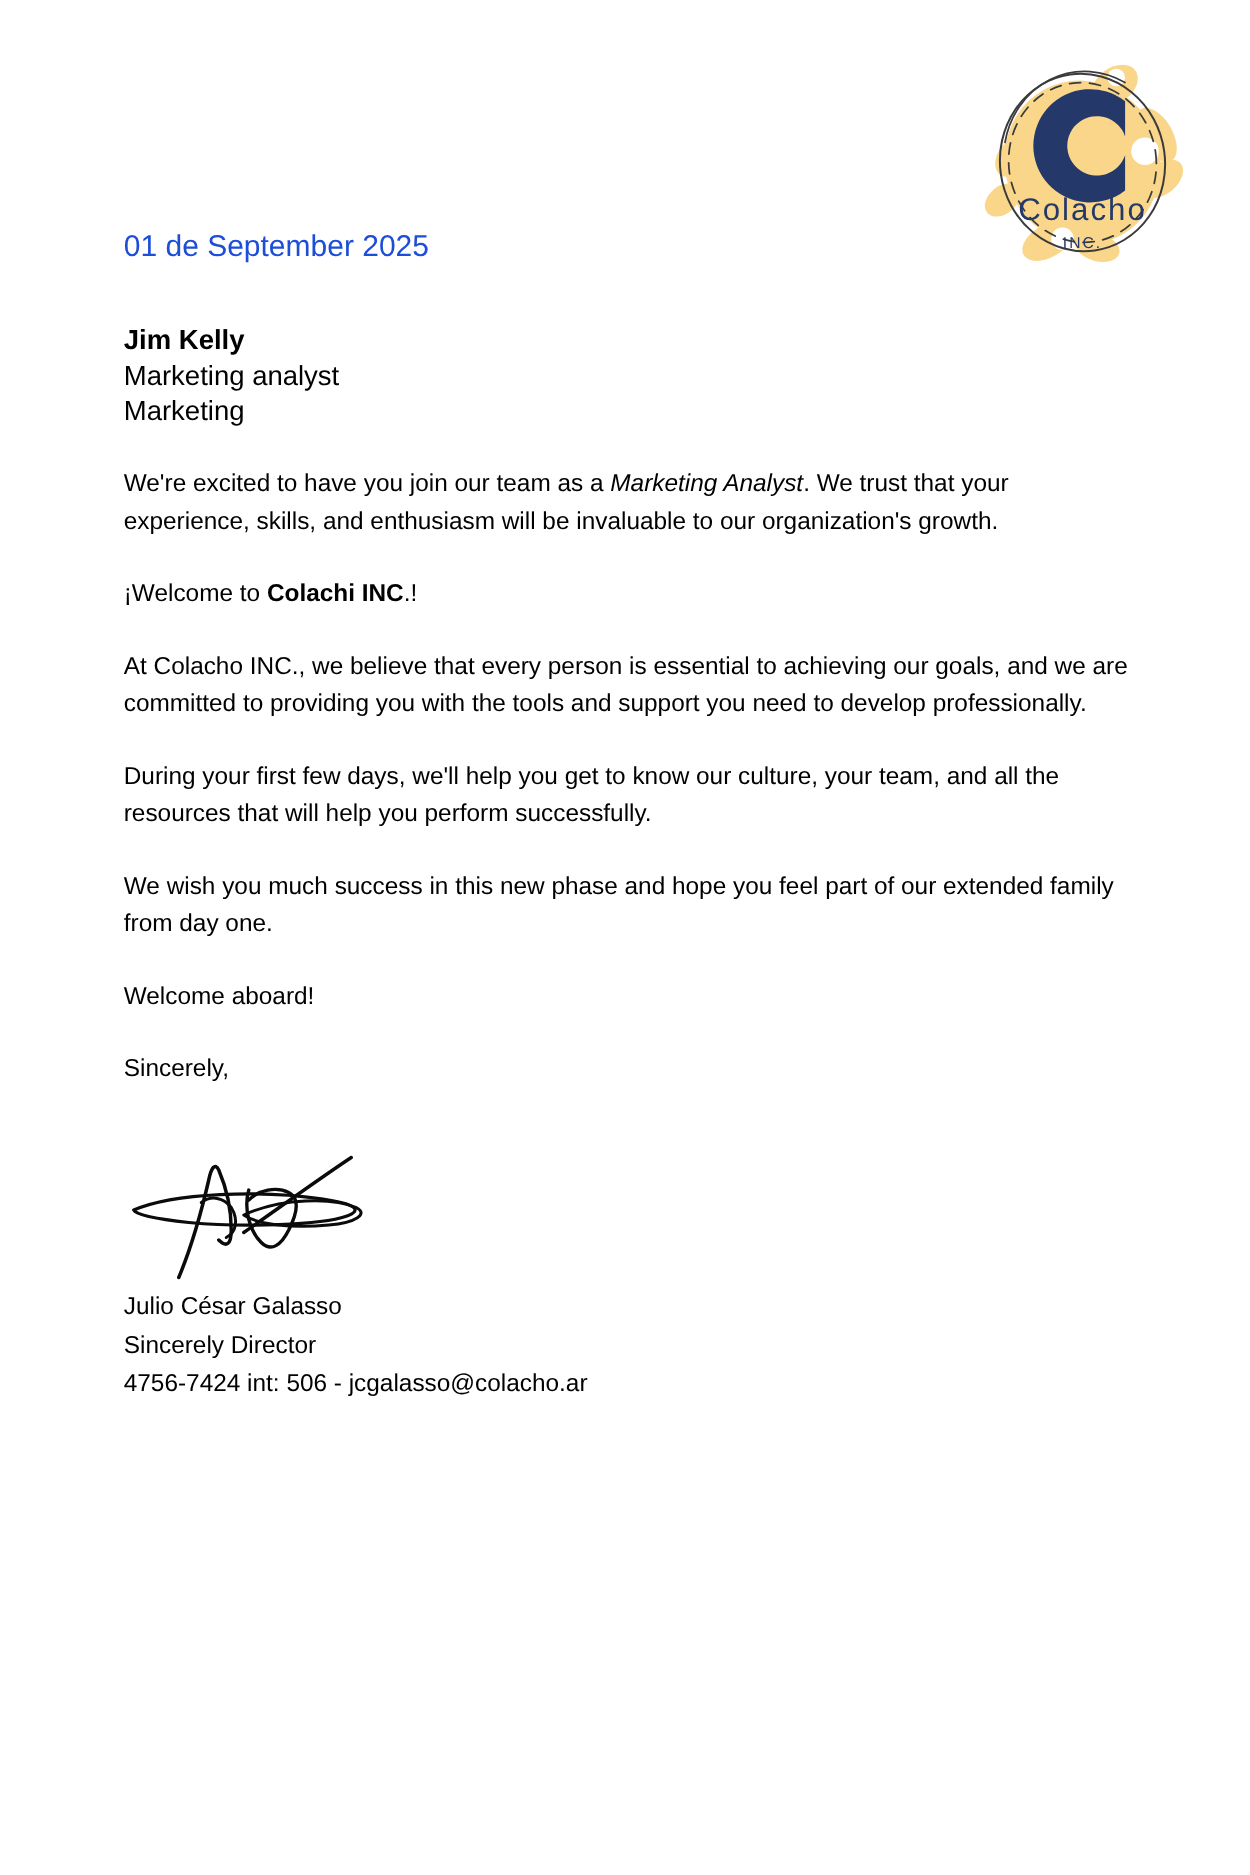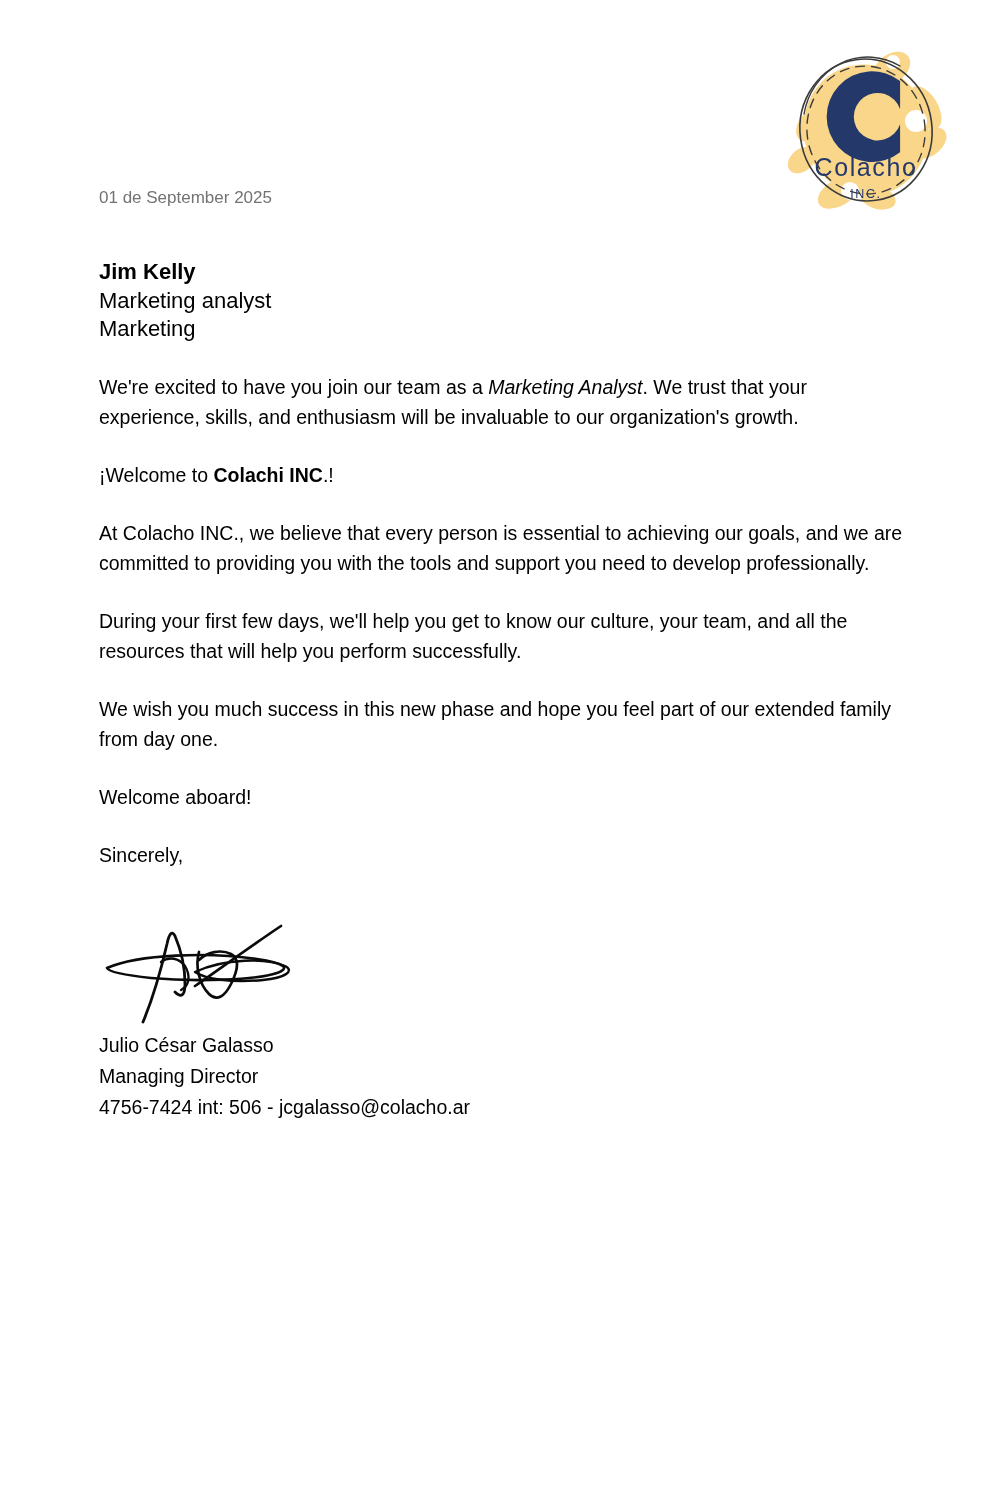--- a/index.html
+++ b/index.html
@@ -42,9 +42,9 @@
   }
 
   .date-line {
-    font-size: 17px;
+    font-size: 24px;
     line-height: 28px;
-    color: #737373;
+    color: #1d4ed8;
   }
 
   .recipient {

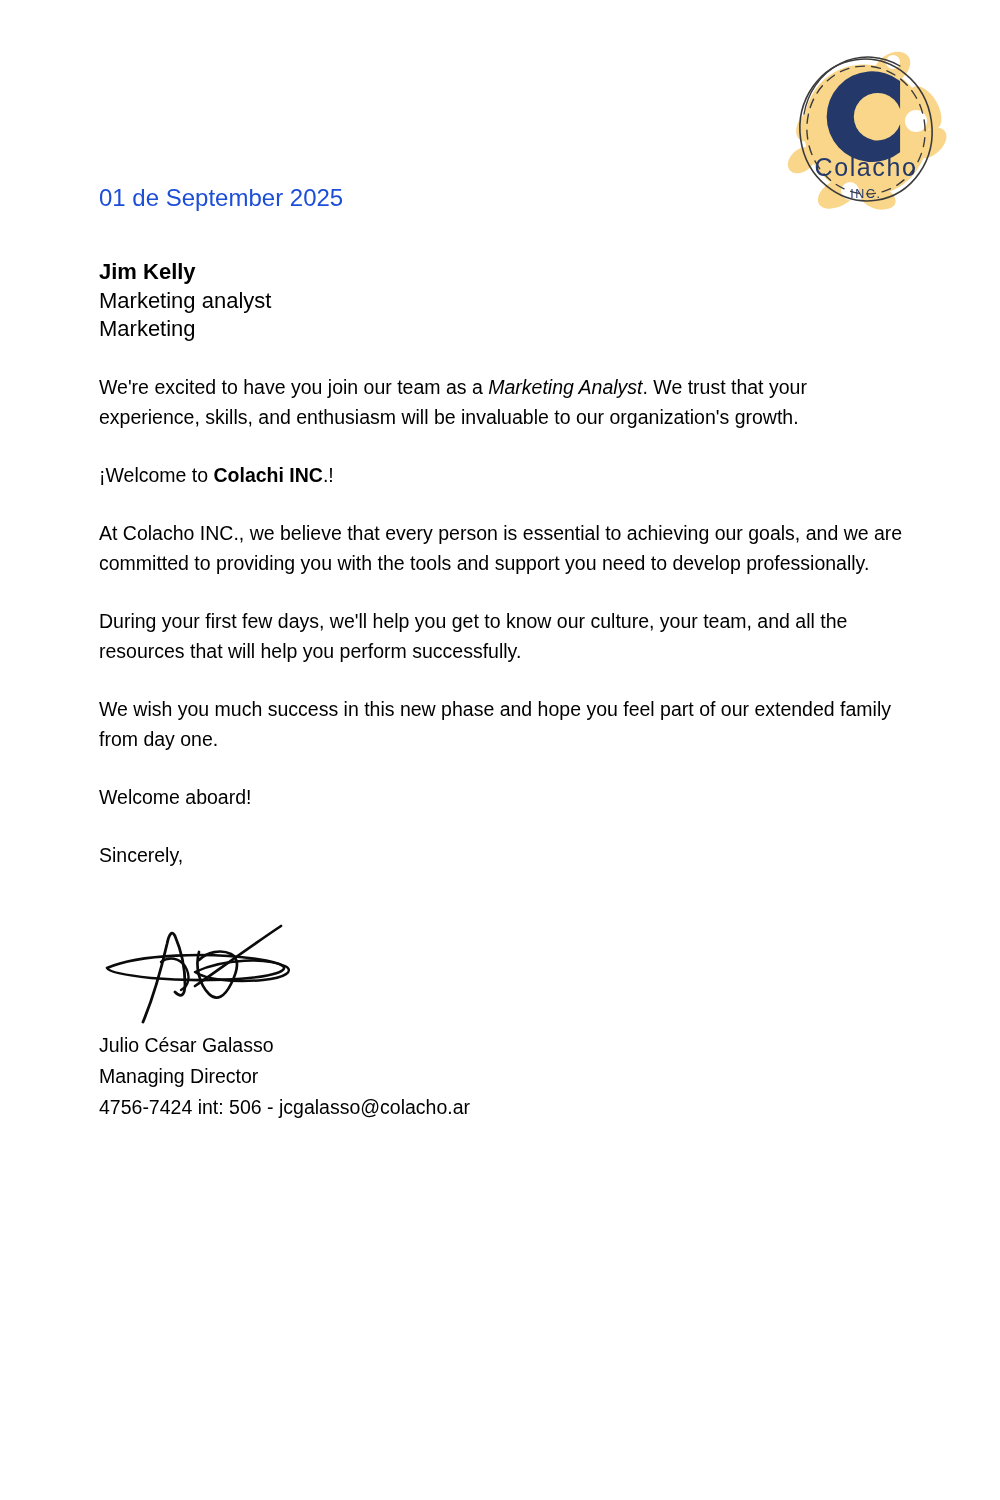--- a/index.html
+++ b/index.html
@@ -182,7 +182,7 @@
 
     <div class="sign-block">
       <div class="bold">Julio César Galasso</div>
-      <div class="bold">Managing Director</div>
+      <div class="bold">Sincerely Director</div>
       <div>4756-7424 int: 506 - jcgalasso@colacho.ar</div>
     </div>
 

